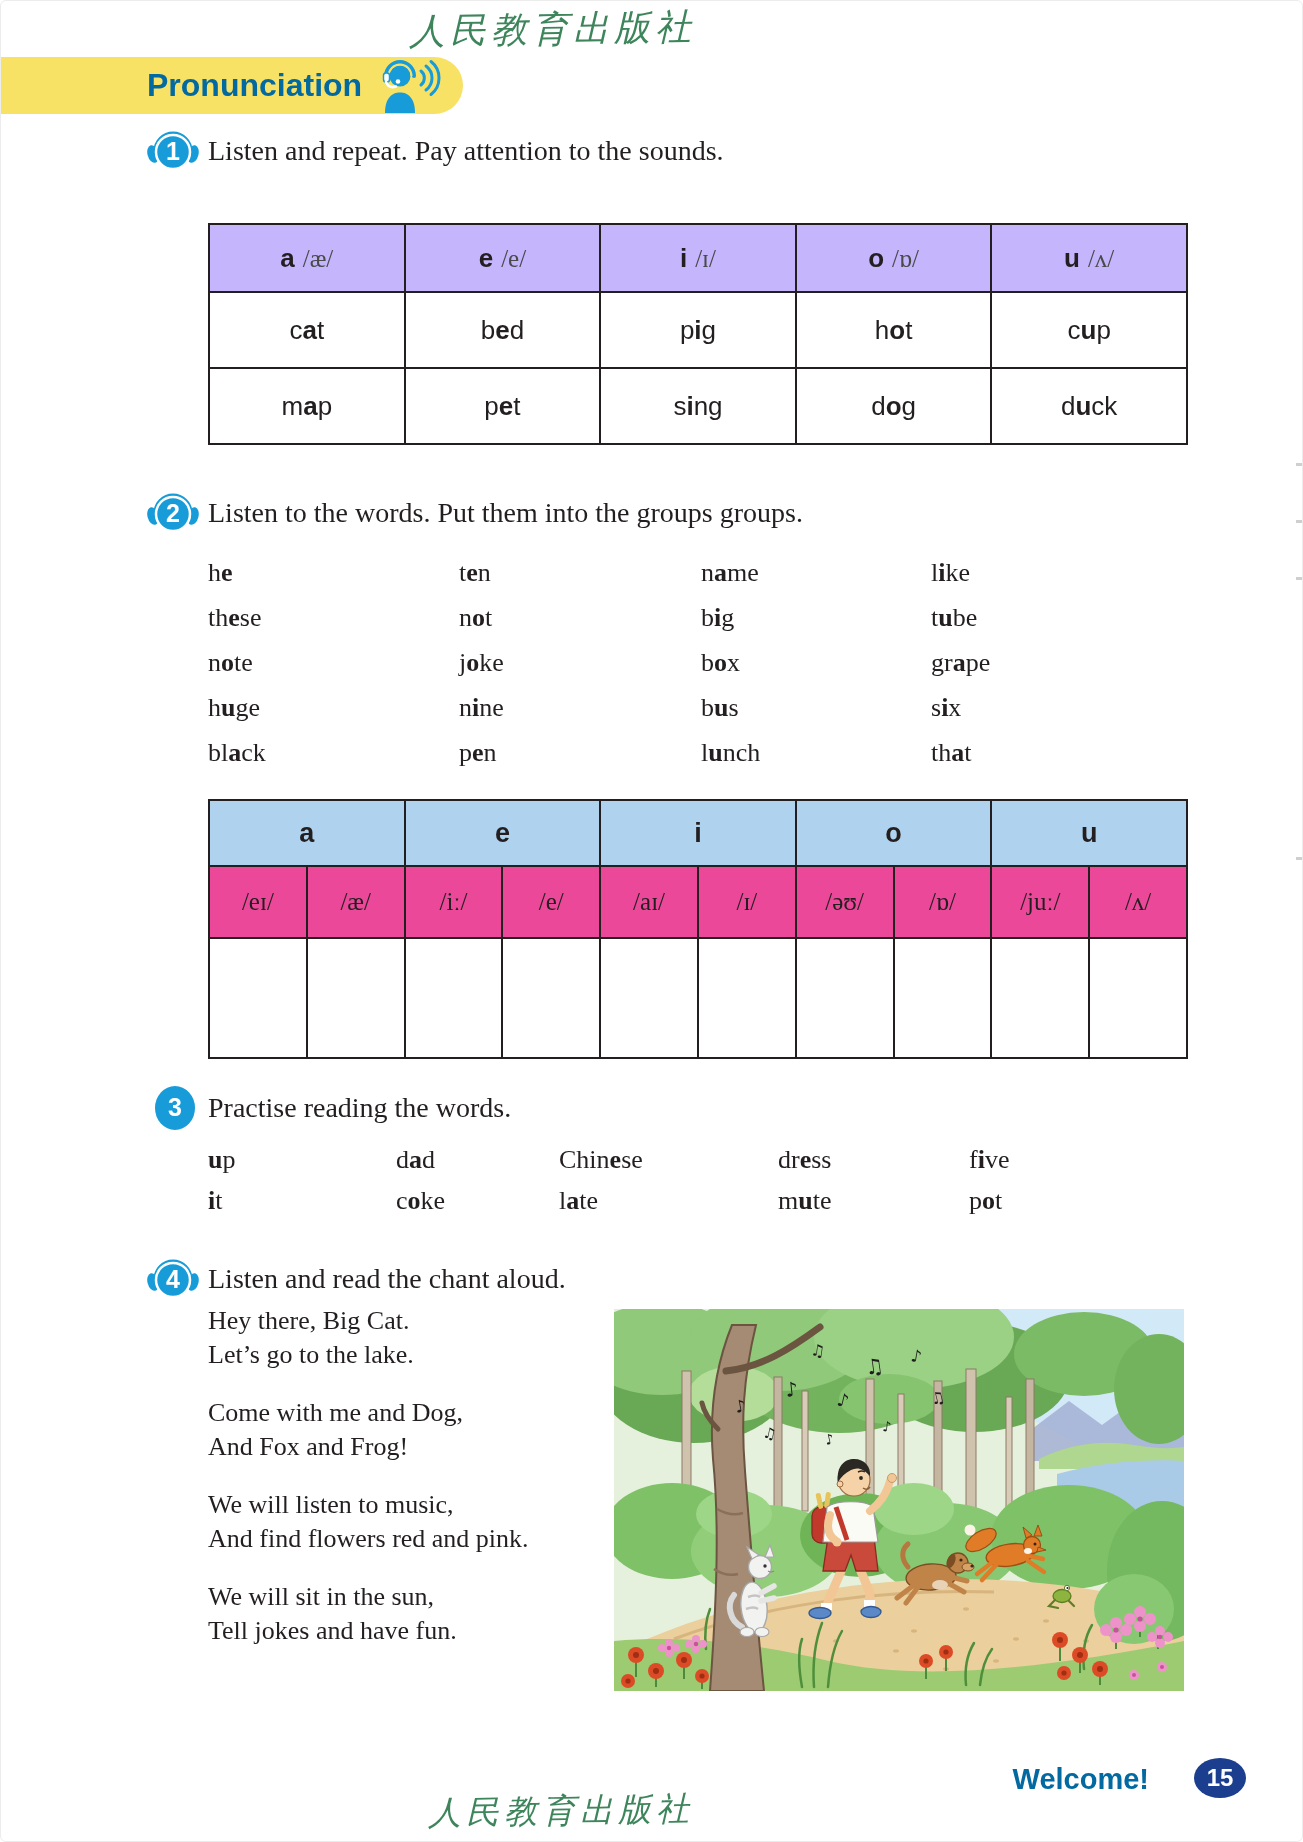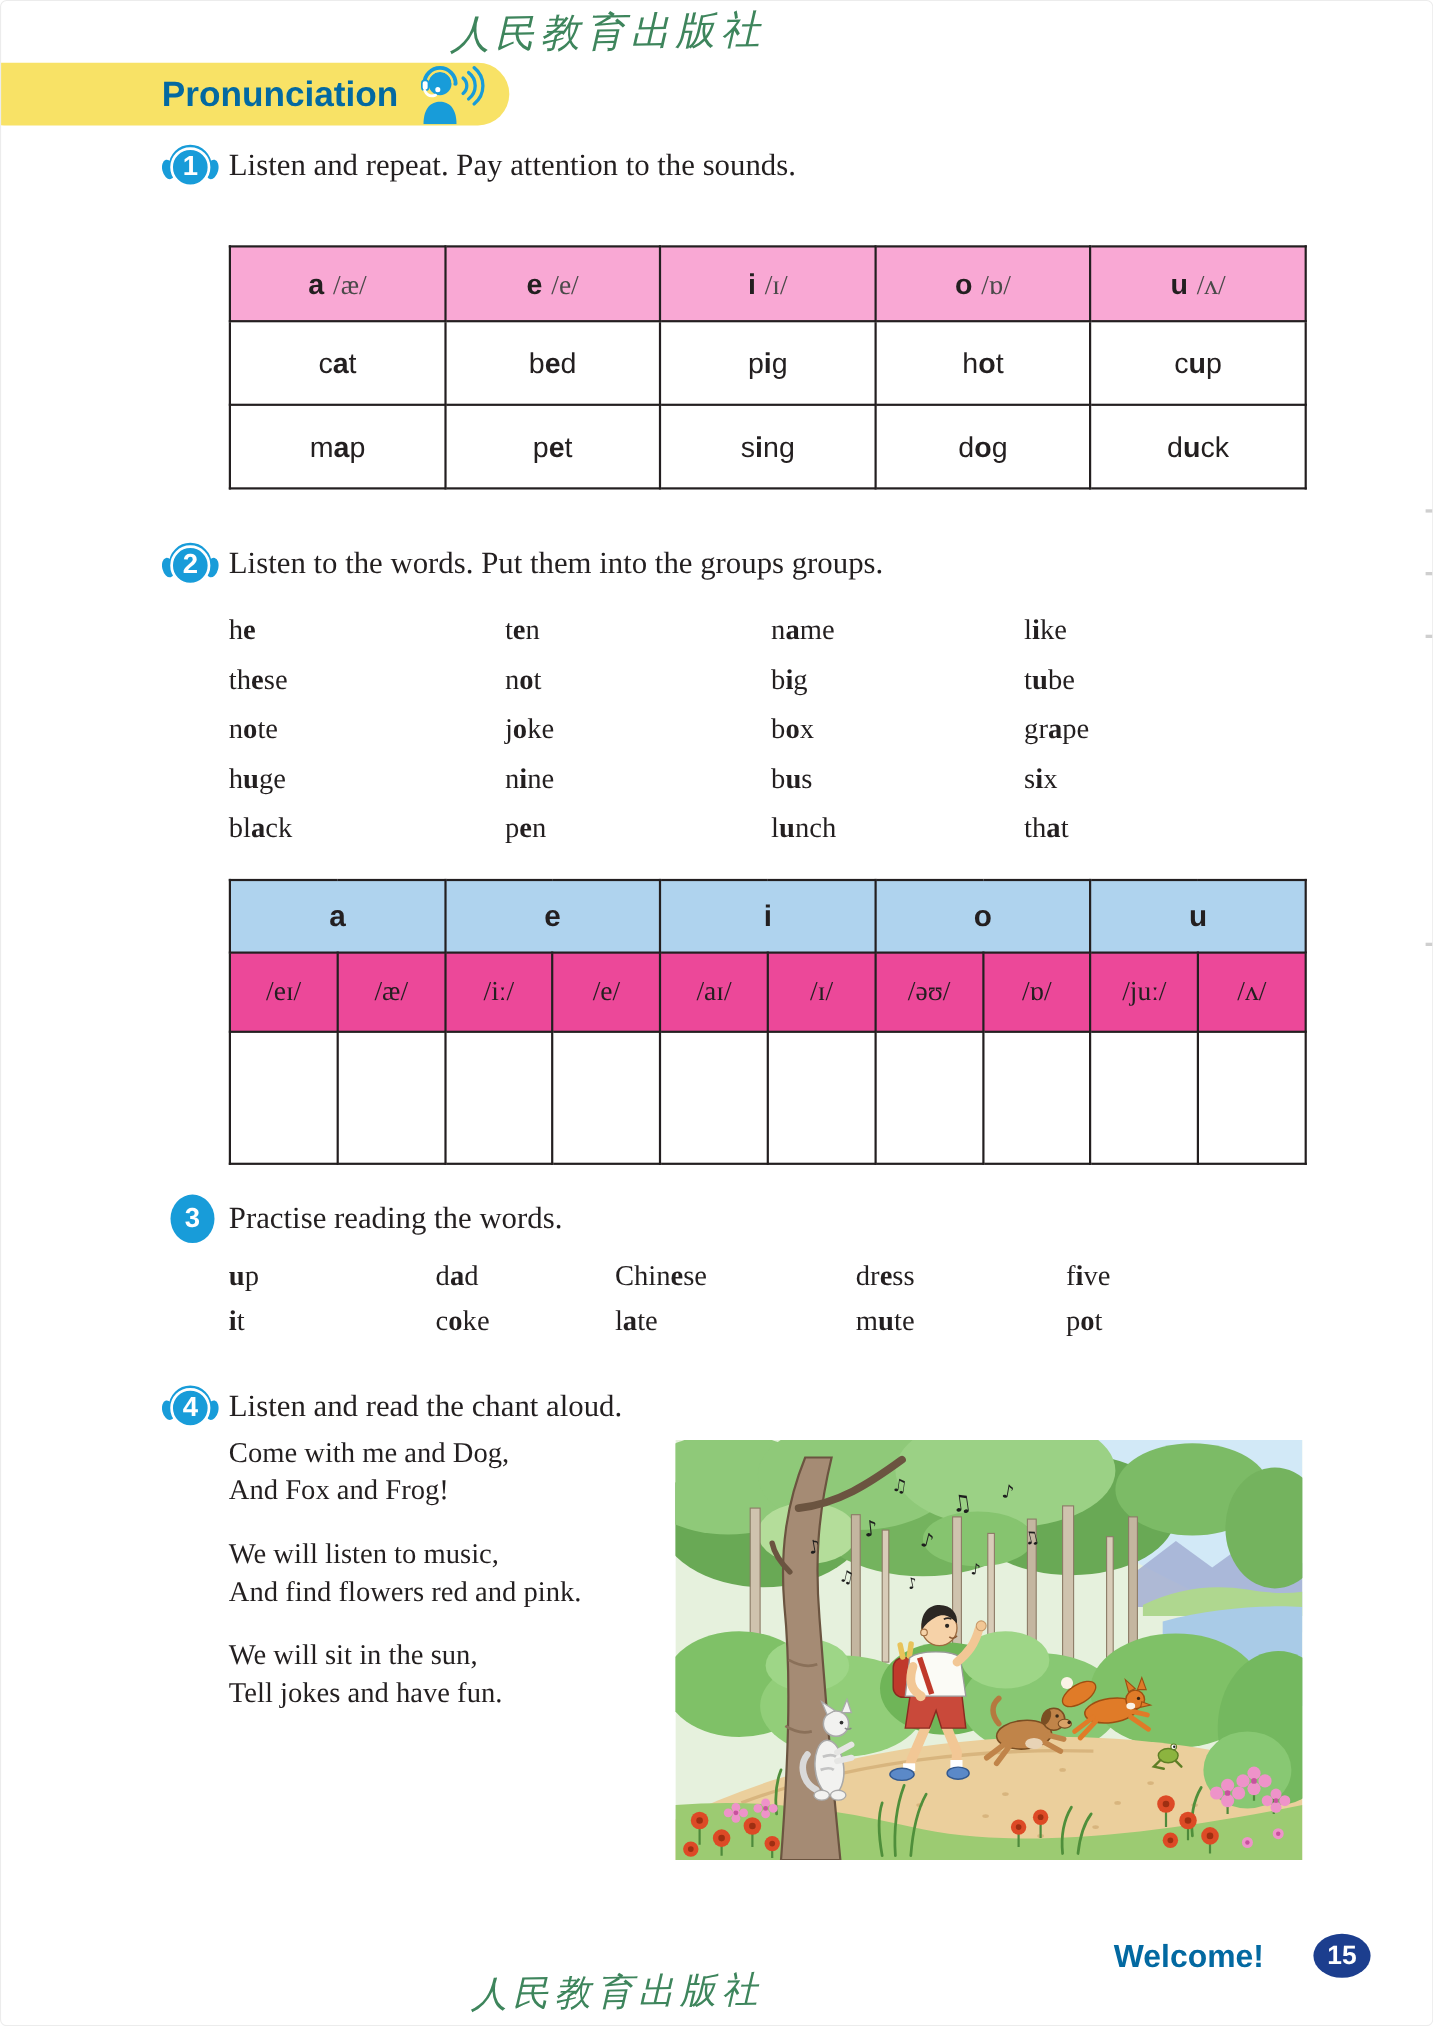--- a/index.html
+++ b/index.html
@@ -32,7 +32,7 @@
   table{border-collapse:collapse;table-layout:fixed;}
   .t1{left:207px;top:222px;width:980px;}
   .t1 th,.t1 td{border:2px solid #231F20;text-align:center;vertical-align:middle;}
-  .t1 th{height:64px;background:#f9a8d4;font-weight:normal;}
+  .t1 th{height:64px;background:#c4b5fd;font-weight:normal;}
   .t1 td{height:72px;background:#fff;font-family:"Liberation Sans",sans-serif;font-size:26px;}
   .t1 .ltr{font-family:"Liberation Sans",sans-serif;font-weight:bold;font-size:26px;}
   .t1 .snd{font-family:"Liberation Serif",serif;font-size:25px;color:#4A4A4A;margin-left:8px;}

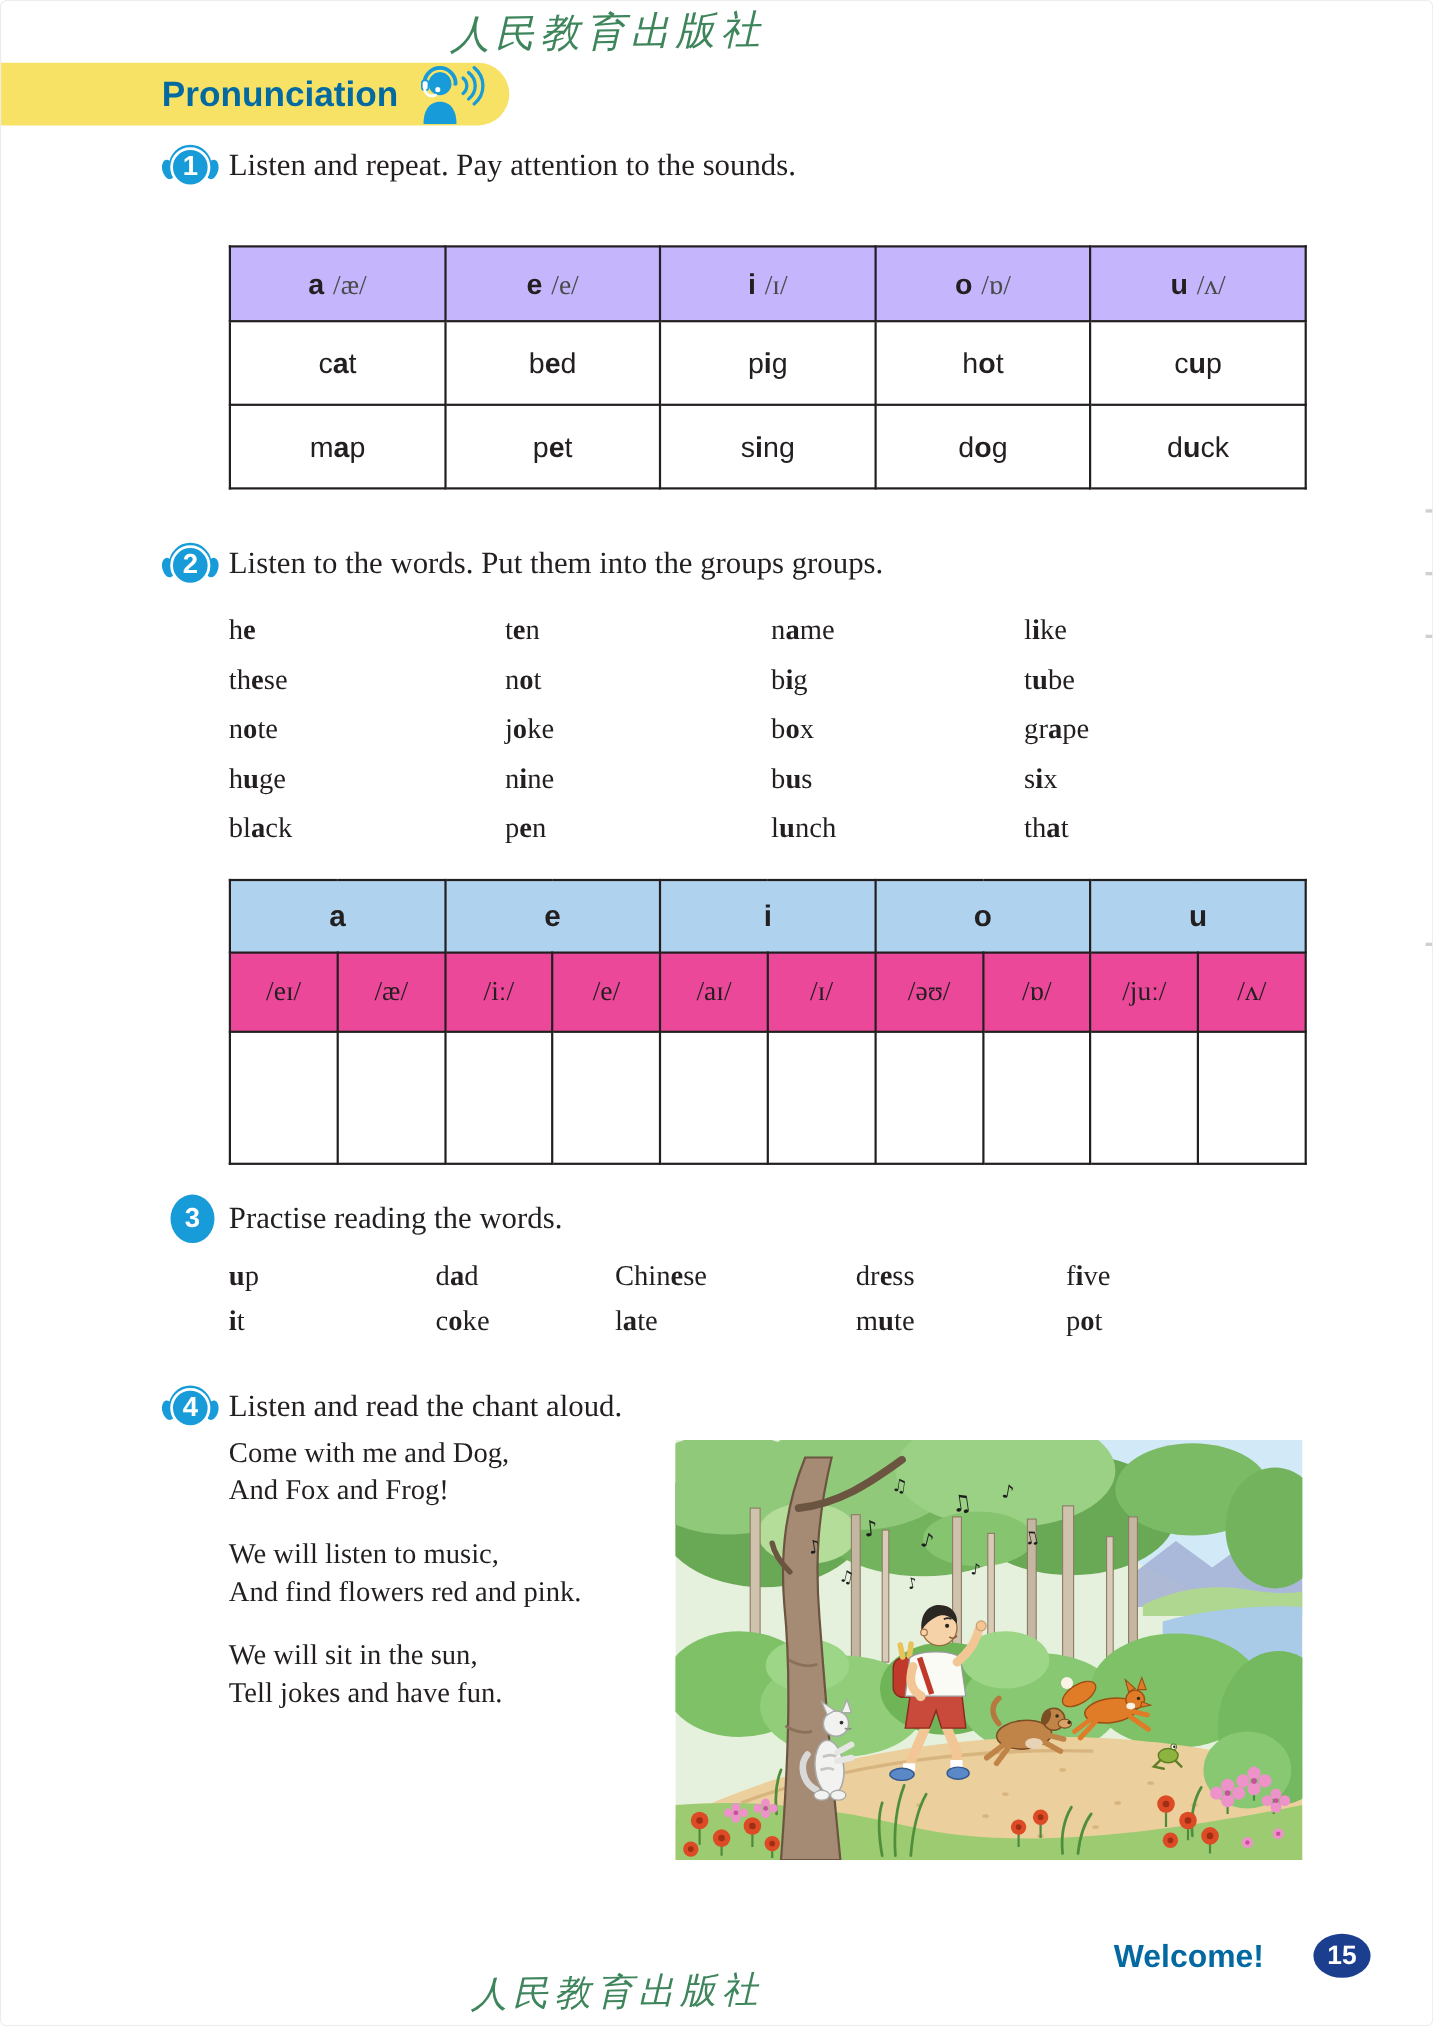--- a/index.html
+++ b/index.html
@@ -228,6 +228,10 @@
   <div class="abs instr" style="top:1262px;">Listen and read the chant aloud.</div>
 
   <div class="abs chant">
+    <p class="stanza">
+      <span>Hey there, Big Cat.</span><br>
+      <span>Let’s go to the lake.</span>
+    </p>
     <p class="stanza">
       <span>Come with me and Dog,</span><br>
       <span>And Fox and Frog!</span>

